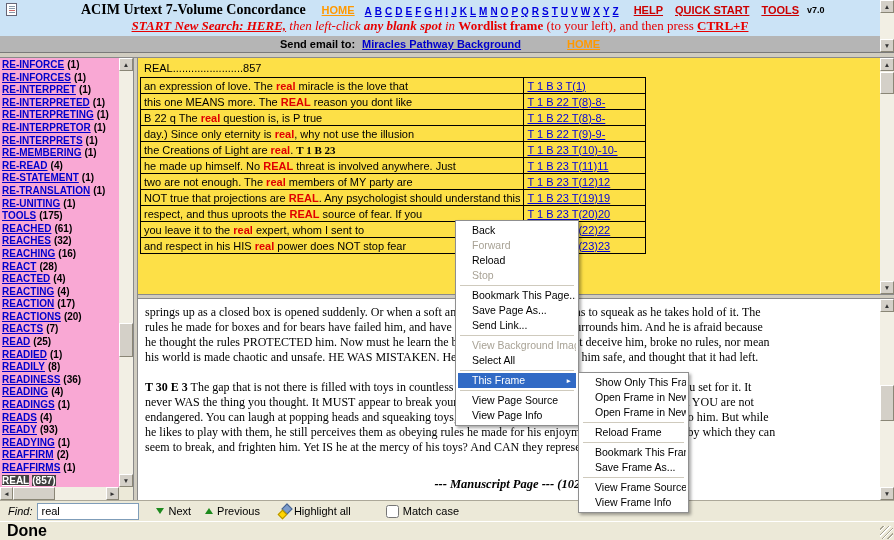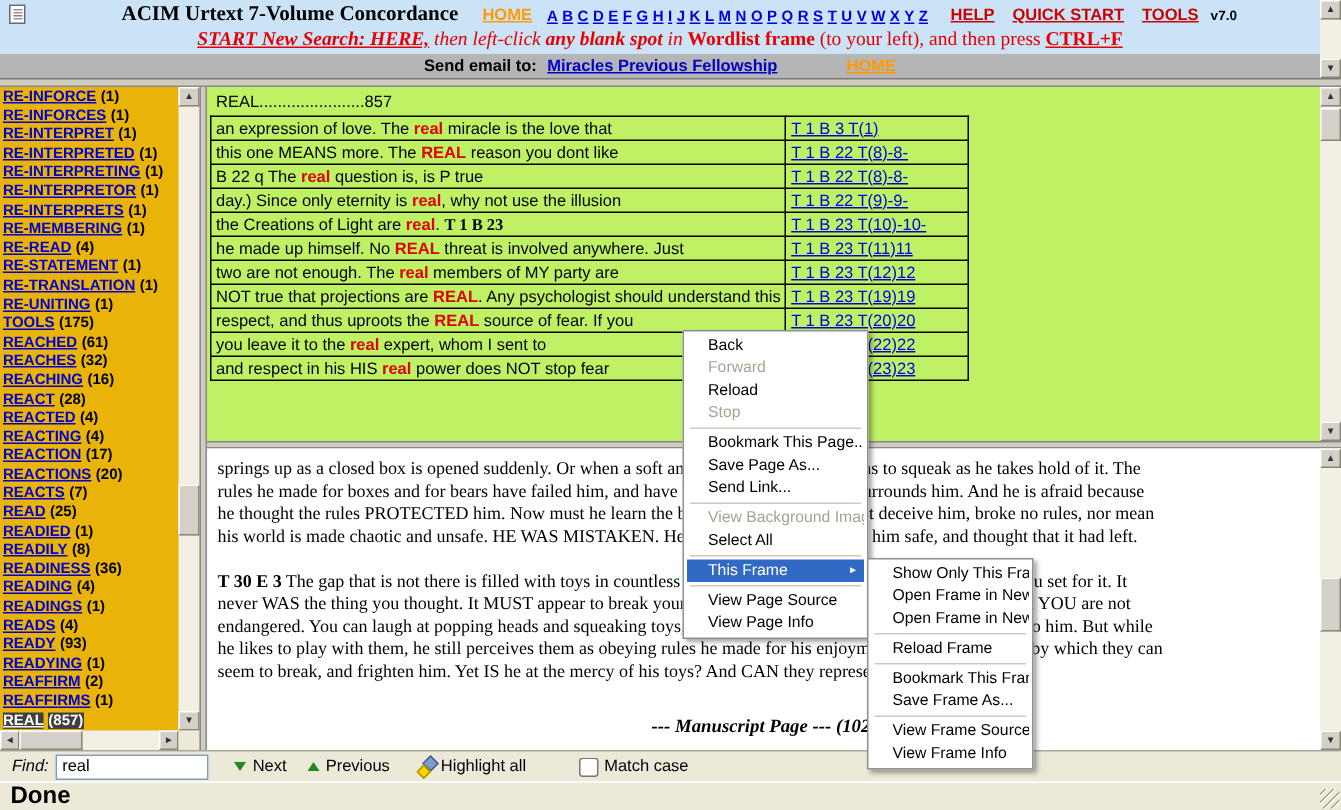--- a/index.html
+++ b/index.html
@@ -128,7 +128,7 @@
     <div class="hline2"><span class="i b u">START New Search: HERE,</span><span class="i"> then left-click </span><span class="i b">any blank spot</span><span class="i"> in </span><span class="b">Wordlist frame</span><span> (to your left), and then press </span><span class="b u">CTRL+F</span></div>
     <div class="hline3">
       <span id="email-label">Send email to:</span>
-      <a id="email-link">Miracles Previous Fellowship</a>
+      <a id="email-link">Miracles Pathway Background</a>
       <a id="email-home">HOME</a>
     </div>
   </div>

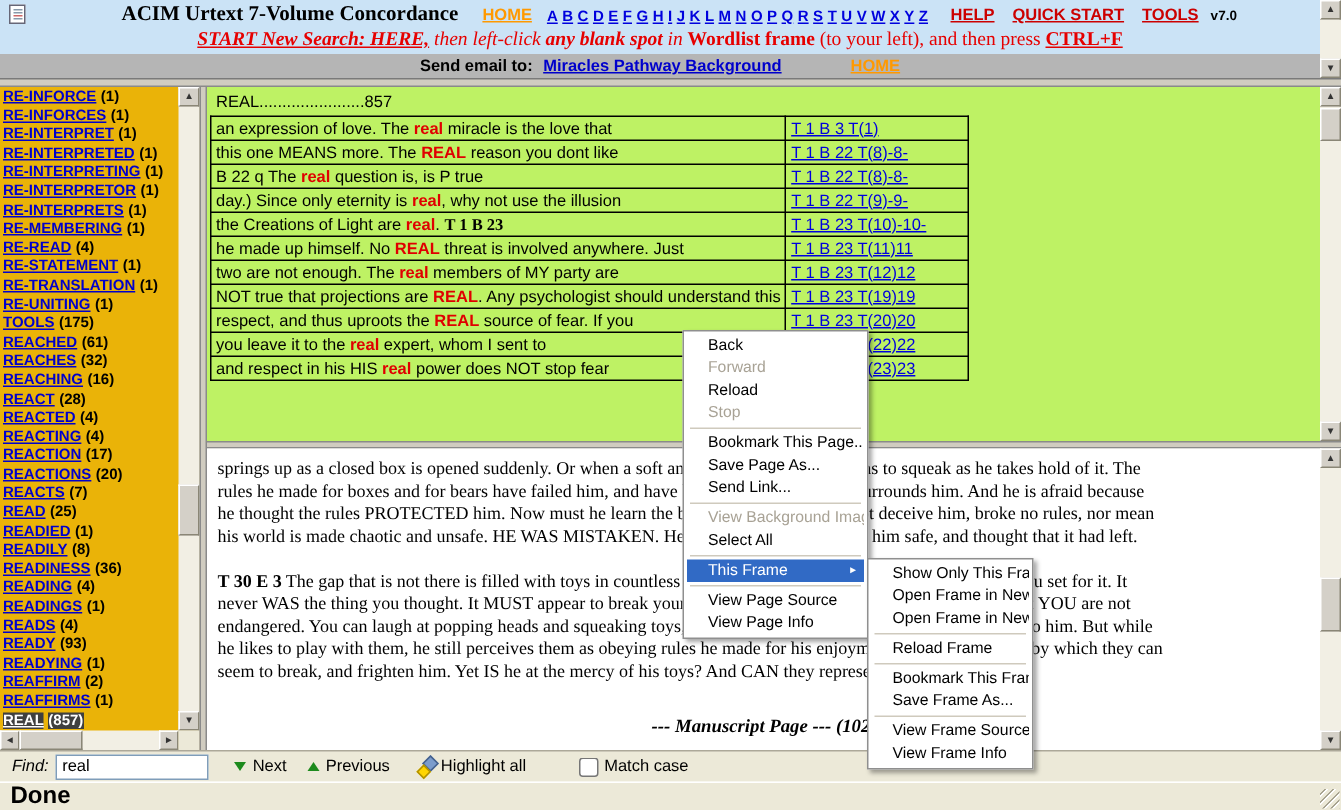--- a/index.html
+++ b/index.html
@@ -33,7 +33,7 @@
   #border-mid  { left:138px; top:294px; width:756px; height:5px; border-top:1px solid #8a8a8a; border-bottom:1px solid #8a8a8a; }
 
   
-  #wordlist-frame { position:absolute; left:0; top:58px; width:133px; height:442px; background:#eab308; }
+  #wordlist-frame { position:absolute; left:0; top:58px; width:133px; height:442px; background:#f9a8d4; }
   #wordlist-items { position:absolute; left:0; top:0; width:119px; height:429px; overflow:hidden; padding:1px 0 0 2px; }
   .word-item { height:12.6px; line-height:12.6px; font-size:10px; font-weight:bold; white-space:nowrap; cursor:pointer; }
   .word-link { color:#0000cc; text-decoration:underline; }

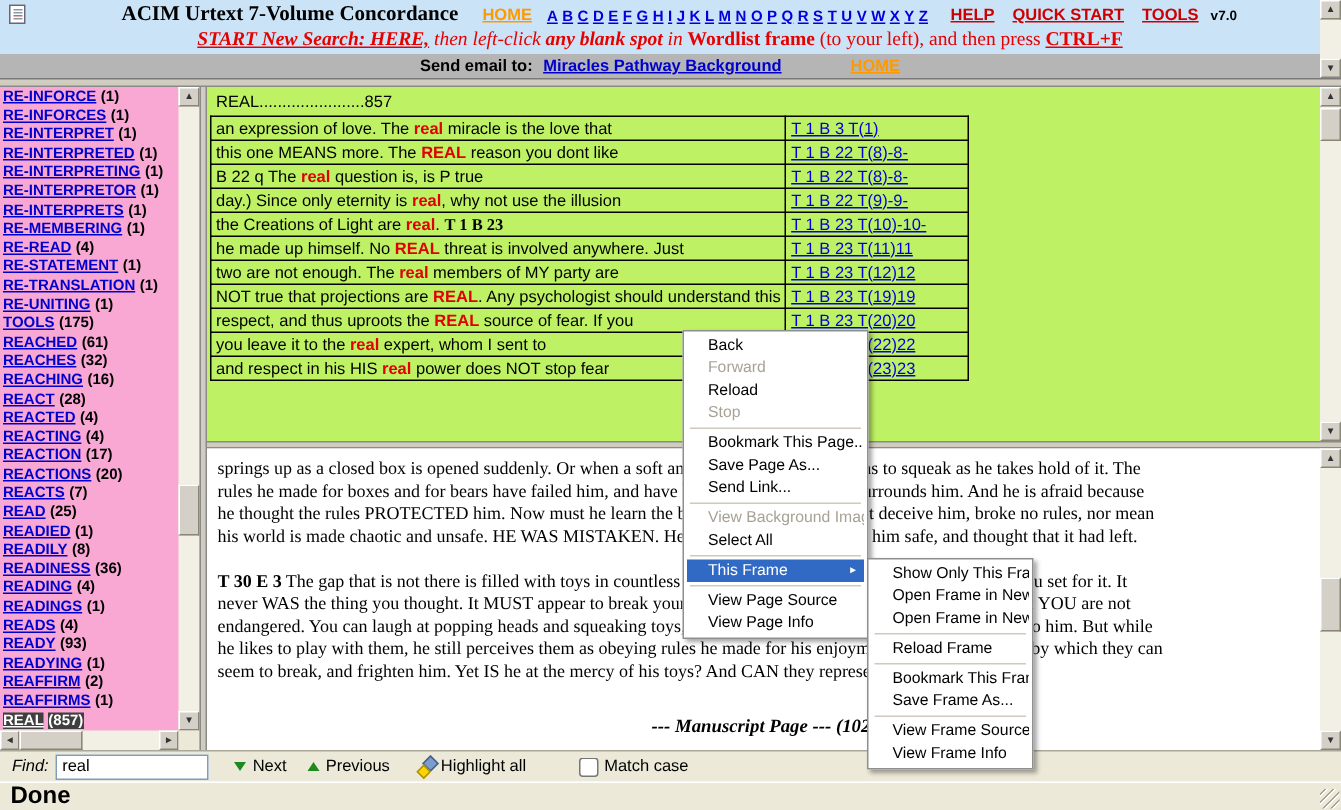--- a/index.html
+++ b/index.html
@@ -57,7 +57,7 @@
   #manuscript-scrollbar { left:880px; top:299px; width:14px; height:201px; }
 
   
-  #results-frame { position:absolute; left:138px; top:58px; width:742px; height:236px; background:#bef264; overflow:hidden; }
+  #results-frame { position:absolute; left:138px; top:58px; width:742px; height:236px; background:#fde047; overflow:hidden; }
   #results-heading { margin:4px 0 3px 6px; font-size:11px; color:#000; }
   #results-table { margin-left:2px; border-collapse:collapse; table-layout:fixed; }
   #results-table td { border:1px solid #000; font-size:11px; height:16px; padding:1px 3px;

